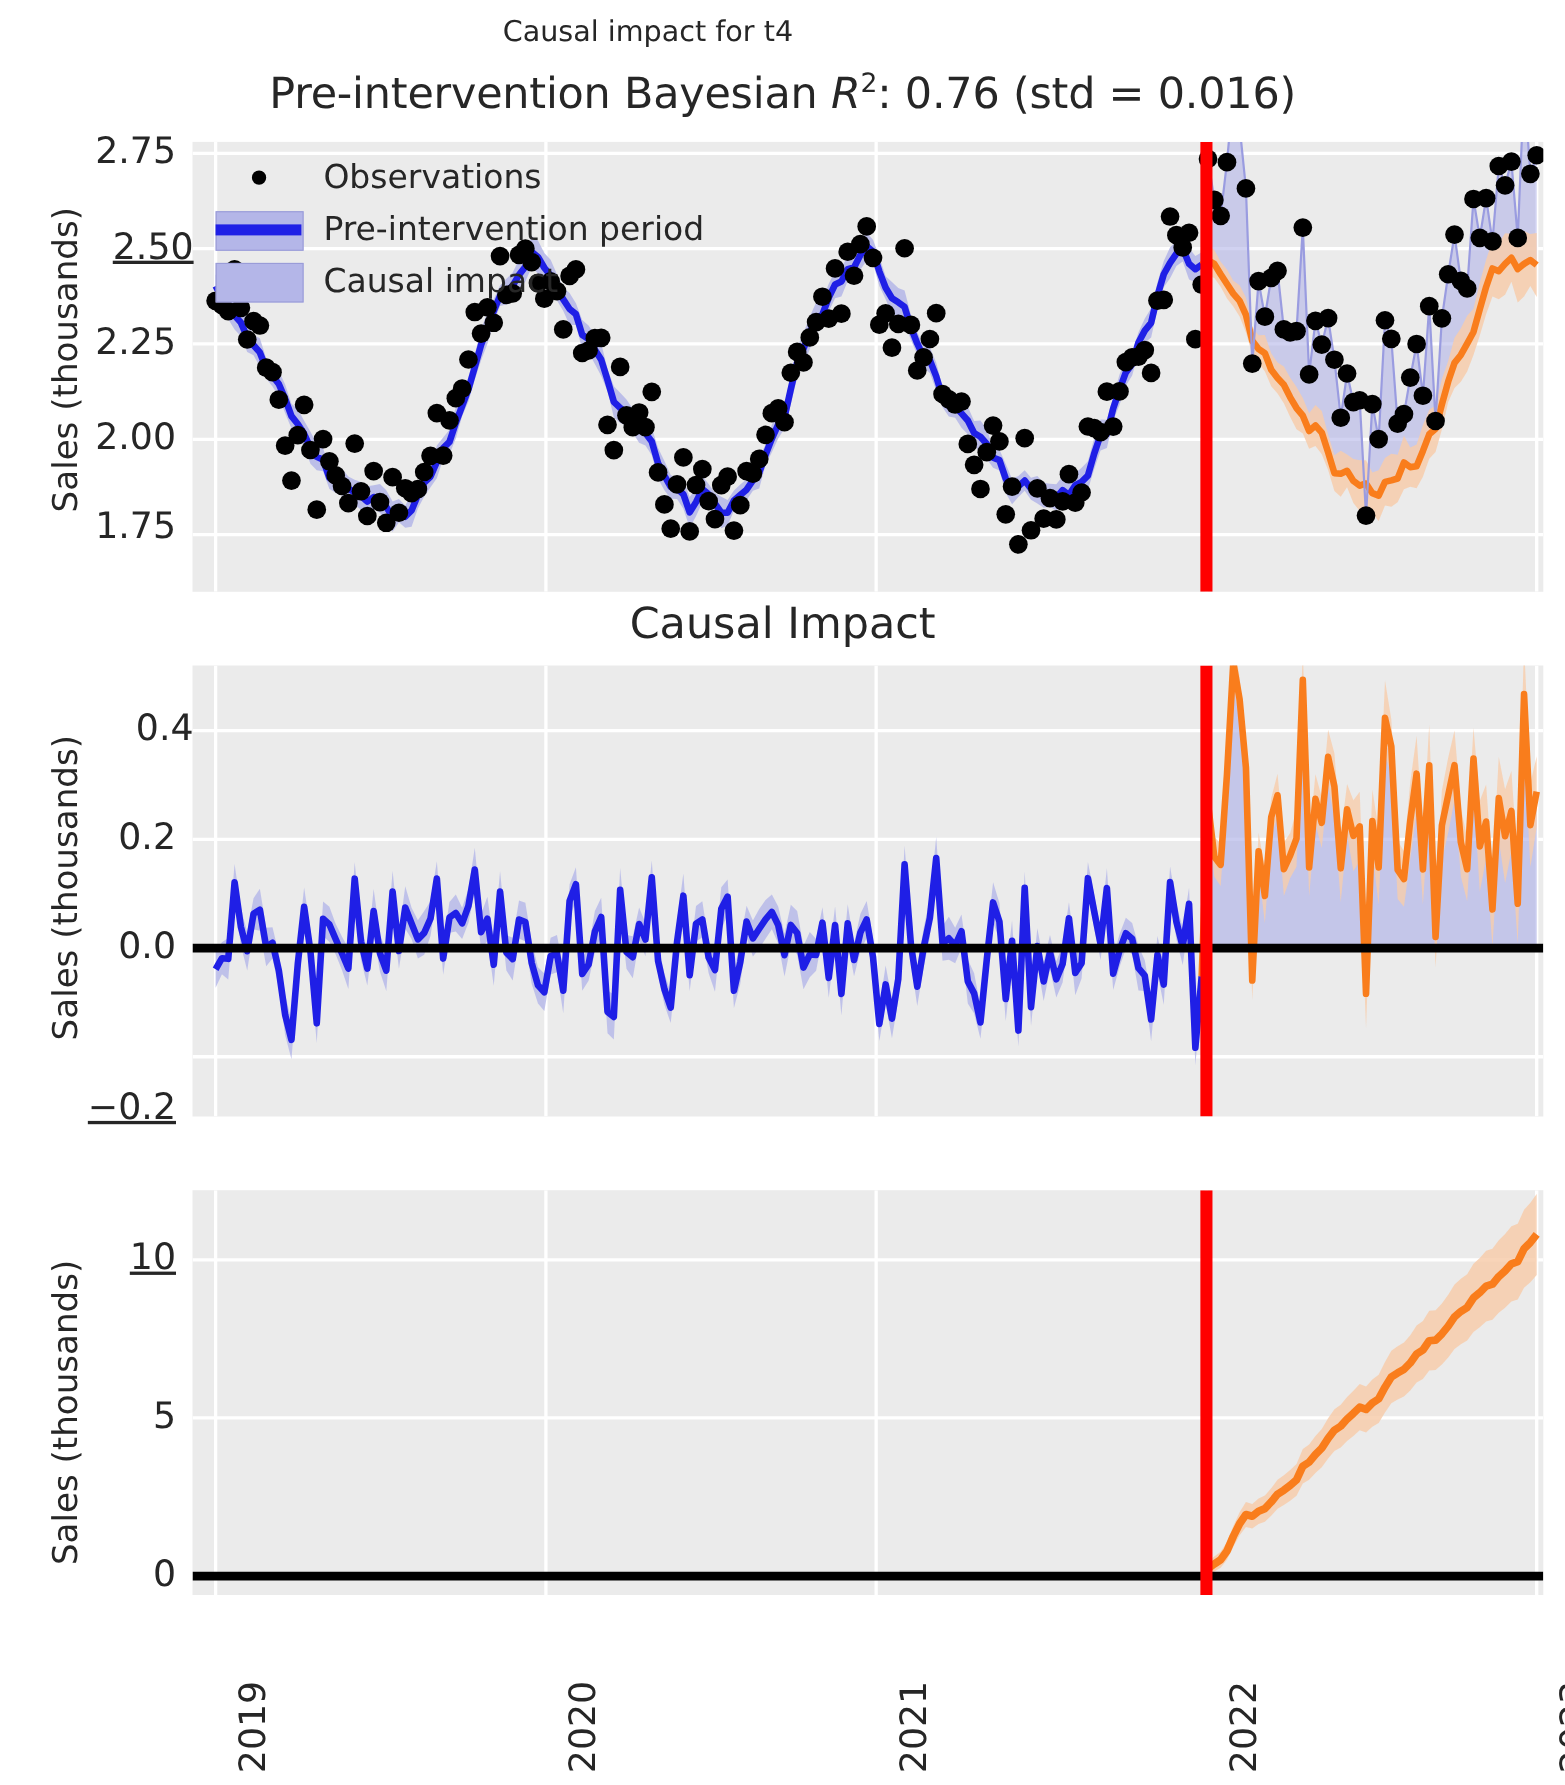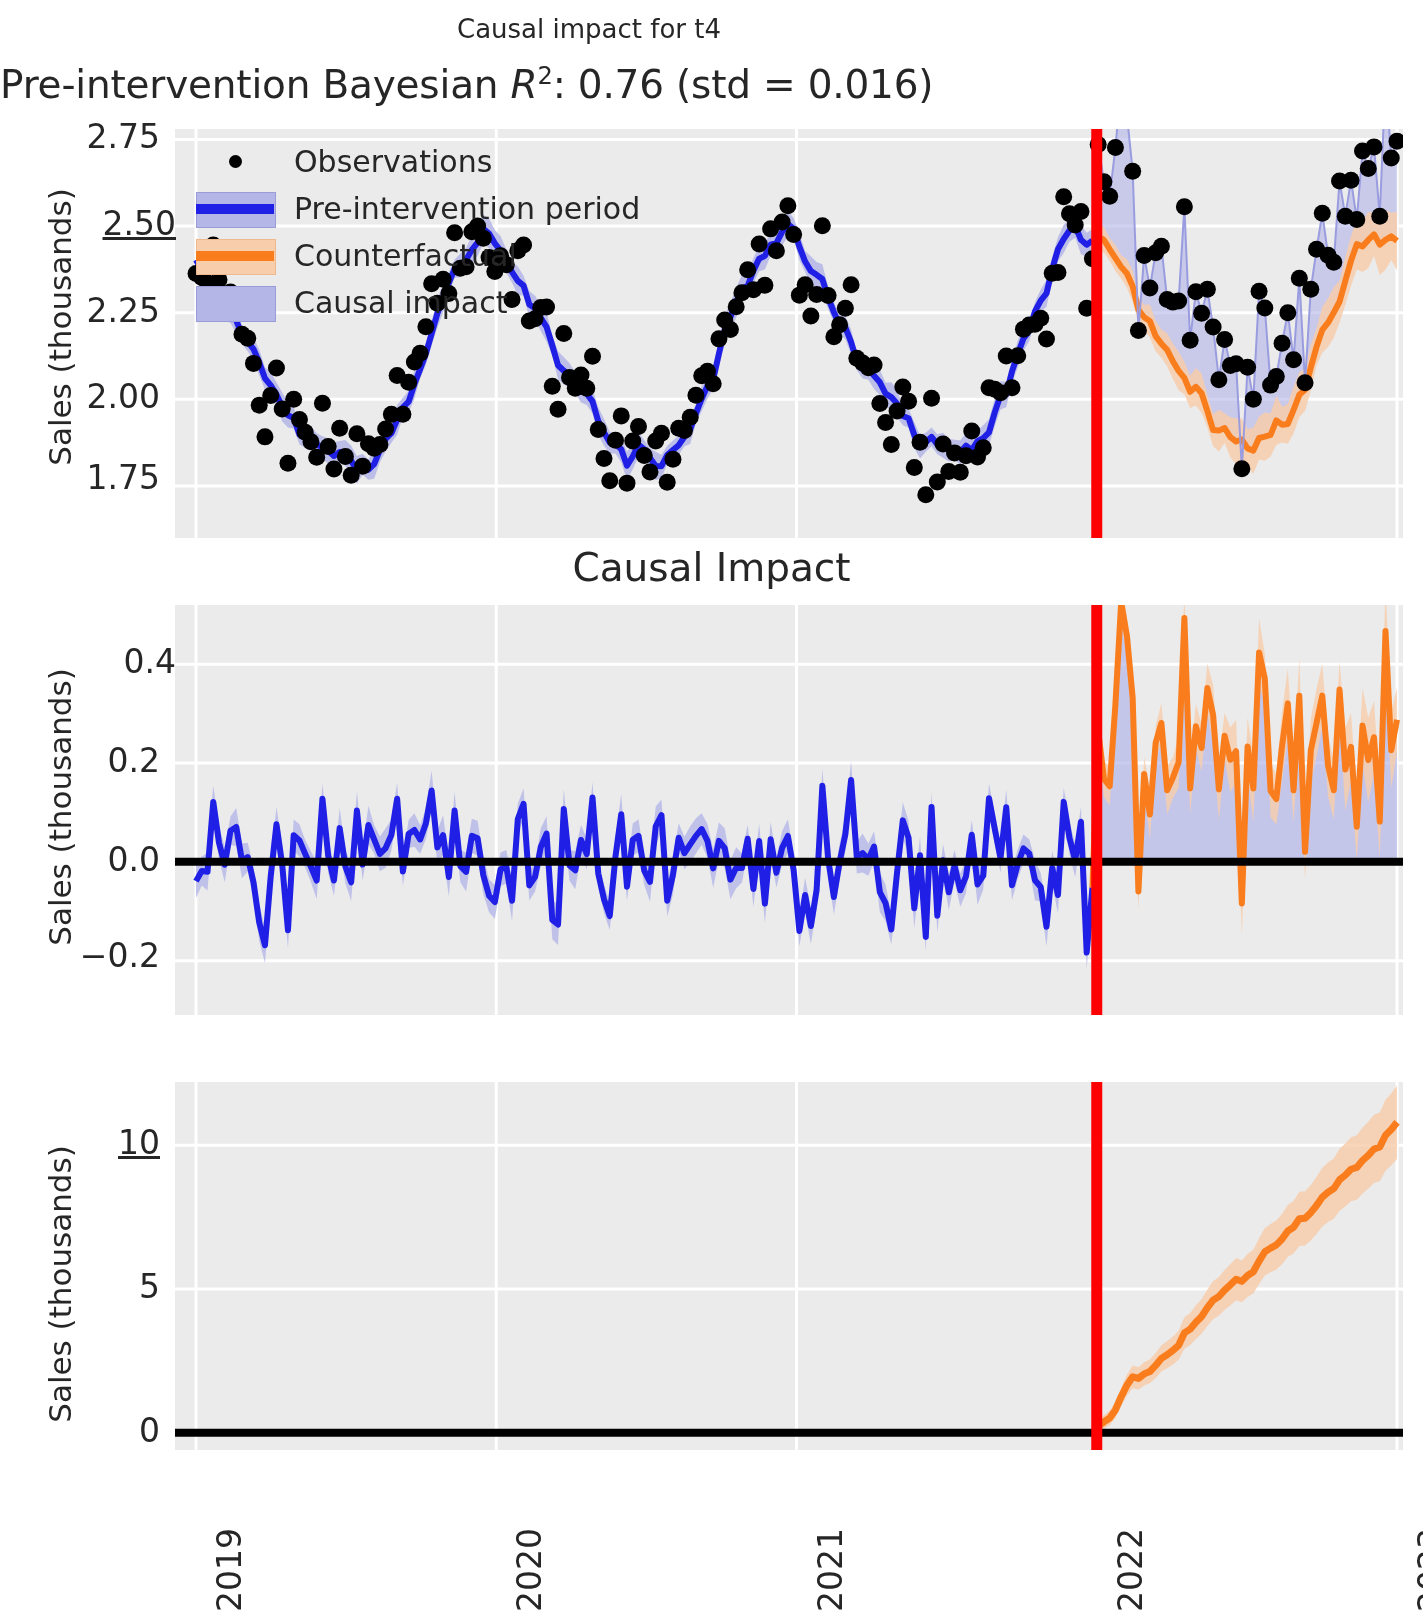--- a/index.html
+++ b/index.html
@@ -7,7 +7,7 @@
   #root{position:relative;width:1423px;height:1623px;}
 
   .suptitle{position:absolute;left:0;top:14px;width:1178px;text-align:center;font-size:26px;color:#262626;}
-  .maintitle{position:absolute;left:0;top:62px;width:1423px;text-align:left;font-size:39px;color:#262626;letter-spacing:-0.2px;}
+  .maintitle{position:absolute;left:0;top:62px;width:1423px;text-align:center;font-size:39px;color:#262626;letter-spacing:-0.2px;}
   .paneltitle{position:absolute;width:1423px;text-align:center;font-size:39px;color:#262626;}
 
   .ylabel{position:absolute;font-size:31px;color:#262626;transform-origin:center center;transform:rotate(-90deg);white-space:nowrap;text-align:center;}

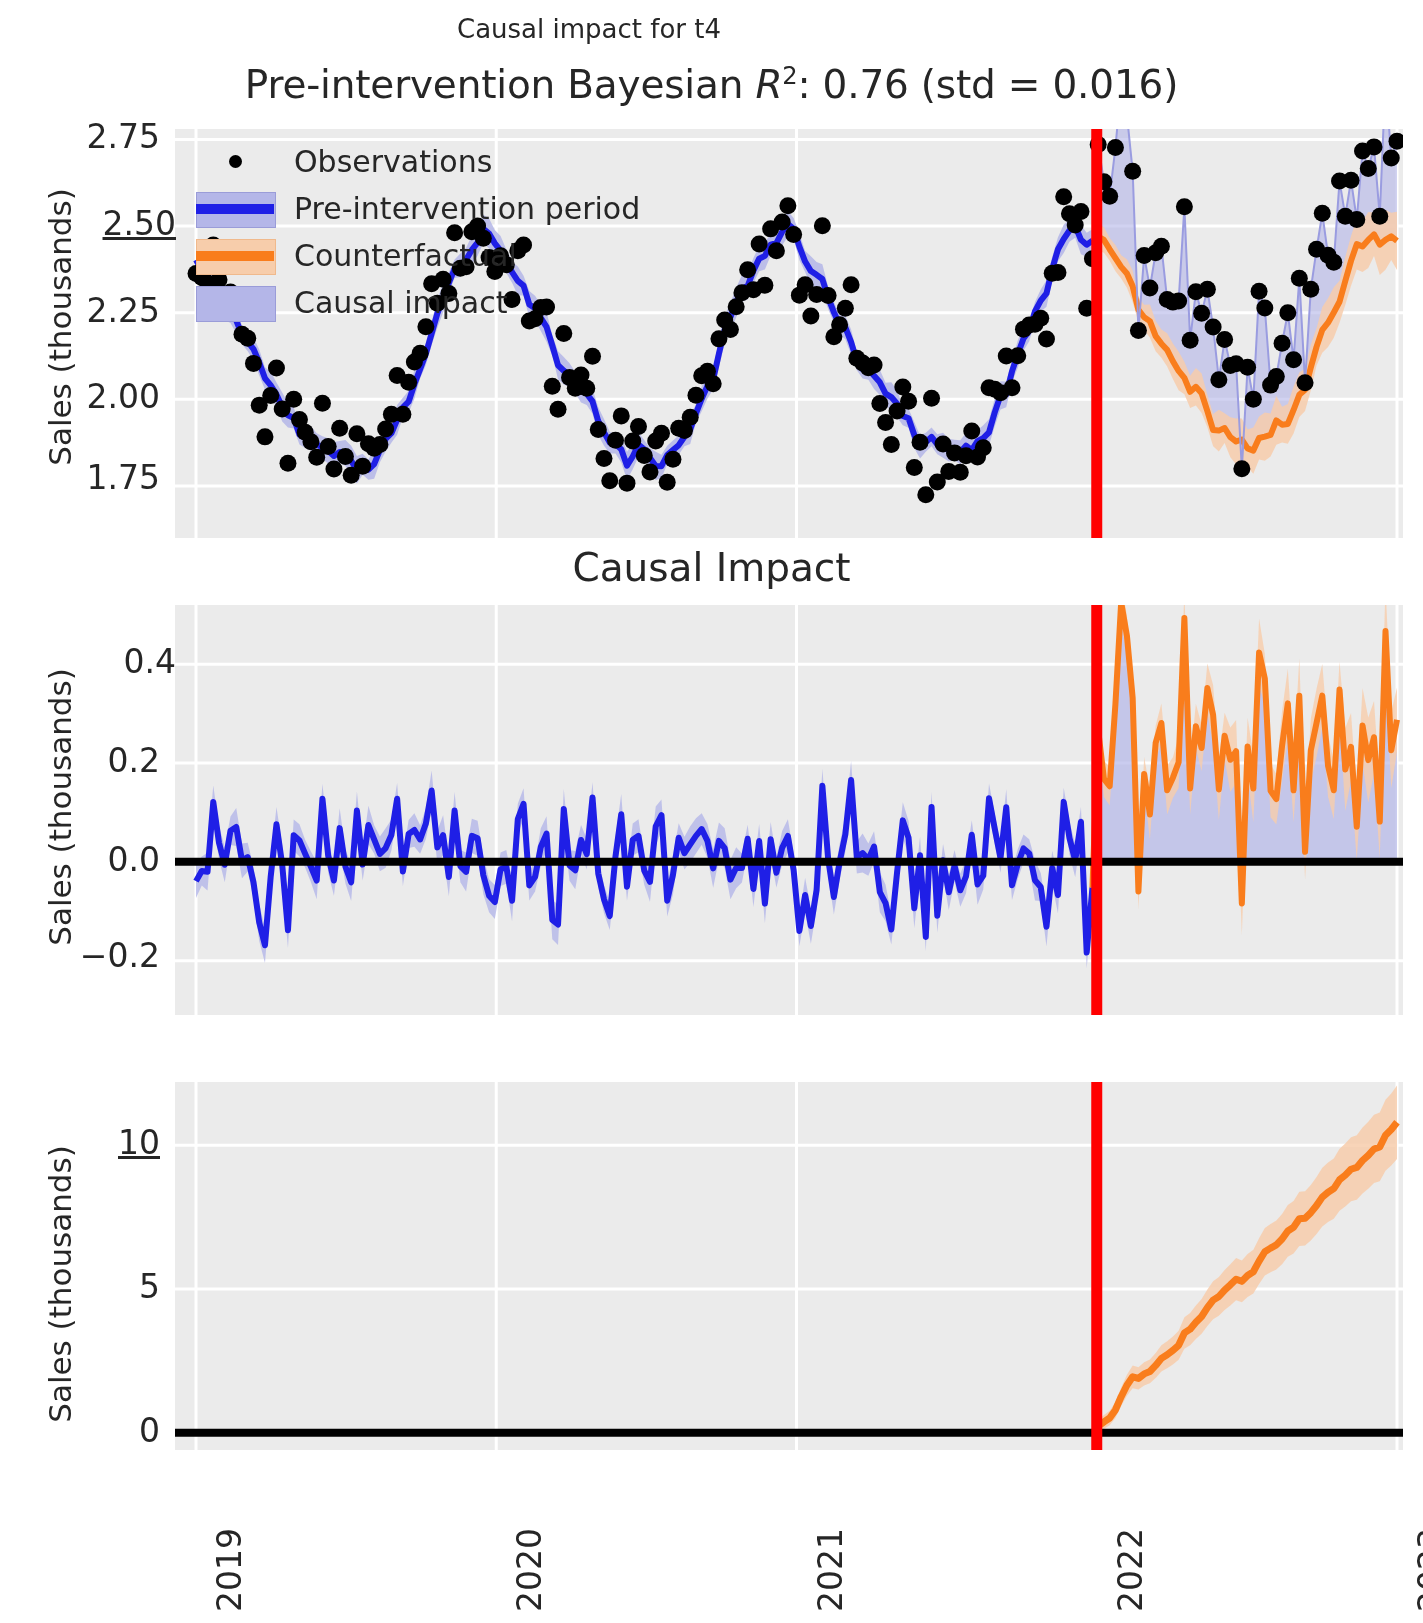--- a/index.html
+++ b/index.html
@@ -358,13 +358,6 @@
     </div>
     <div class="legrow">
       <span class="legpatch">
-        <span class="band" style="background:#f7cdab;border:1px solid #f0b98c"></span>
-        <span class="ln" style="background:#f97d1c"></span>
-      </span>
-      <span class="legtext">Counterfactual</span>
-    </div>
-    <div class="legrow">
-      <span class="legpatch">
         <span class="band" style="background:#b4b6e8;border:1px solid #9a9cd8"></span>
       </span>
       <span class="legtext">Causal impact</span>

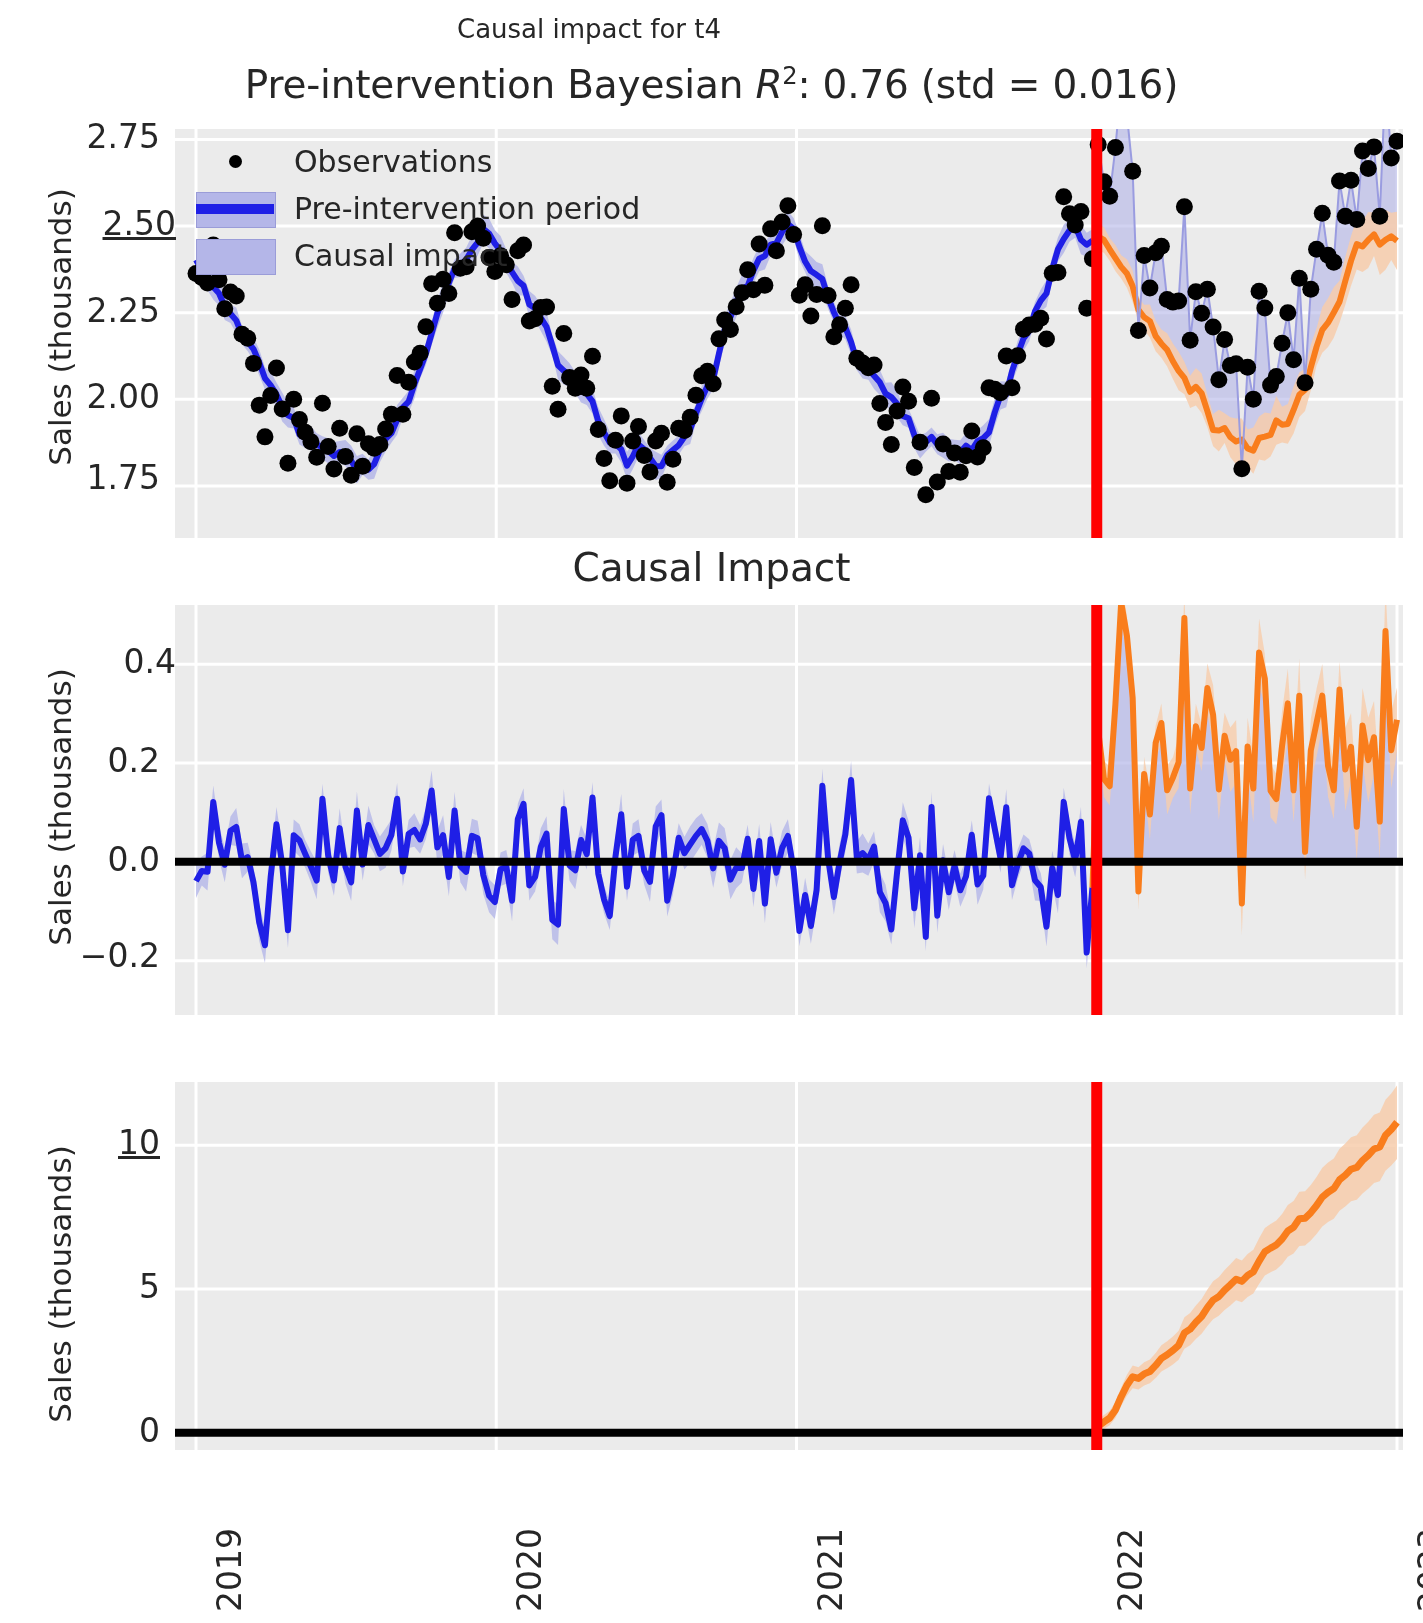--- a/index.html
+++ b/index.html
@@ -303,7 +303,7 @@
       </svg>
   </div>
   <div id="p2ticks">
-      <div class="ytick" style="left: 0px; width: 160px; top: 936px;">−0.2</div>
+      <div class="ytick" style="left: 0px; width: 160px; top: 986px; text-decoration: underline;">−0.2</div>
       <div class="ytick" style="left: 0px; width: 160px; top: 839.867px;">0.0</div>
       <div class="ytick" style="left: 0px; width: 160px; top: 741.072px;">0.2</div>
       <div class="ytick" style="left: 16px; width: 160px; top: 642.277px;">0.4</div>

